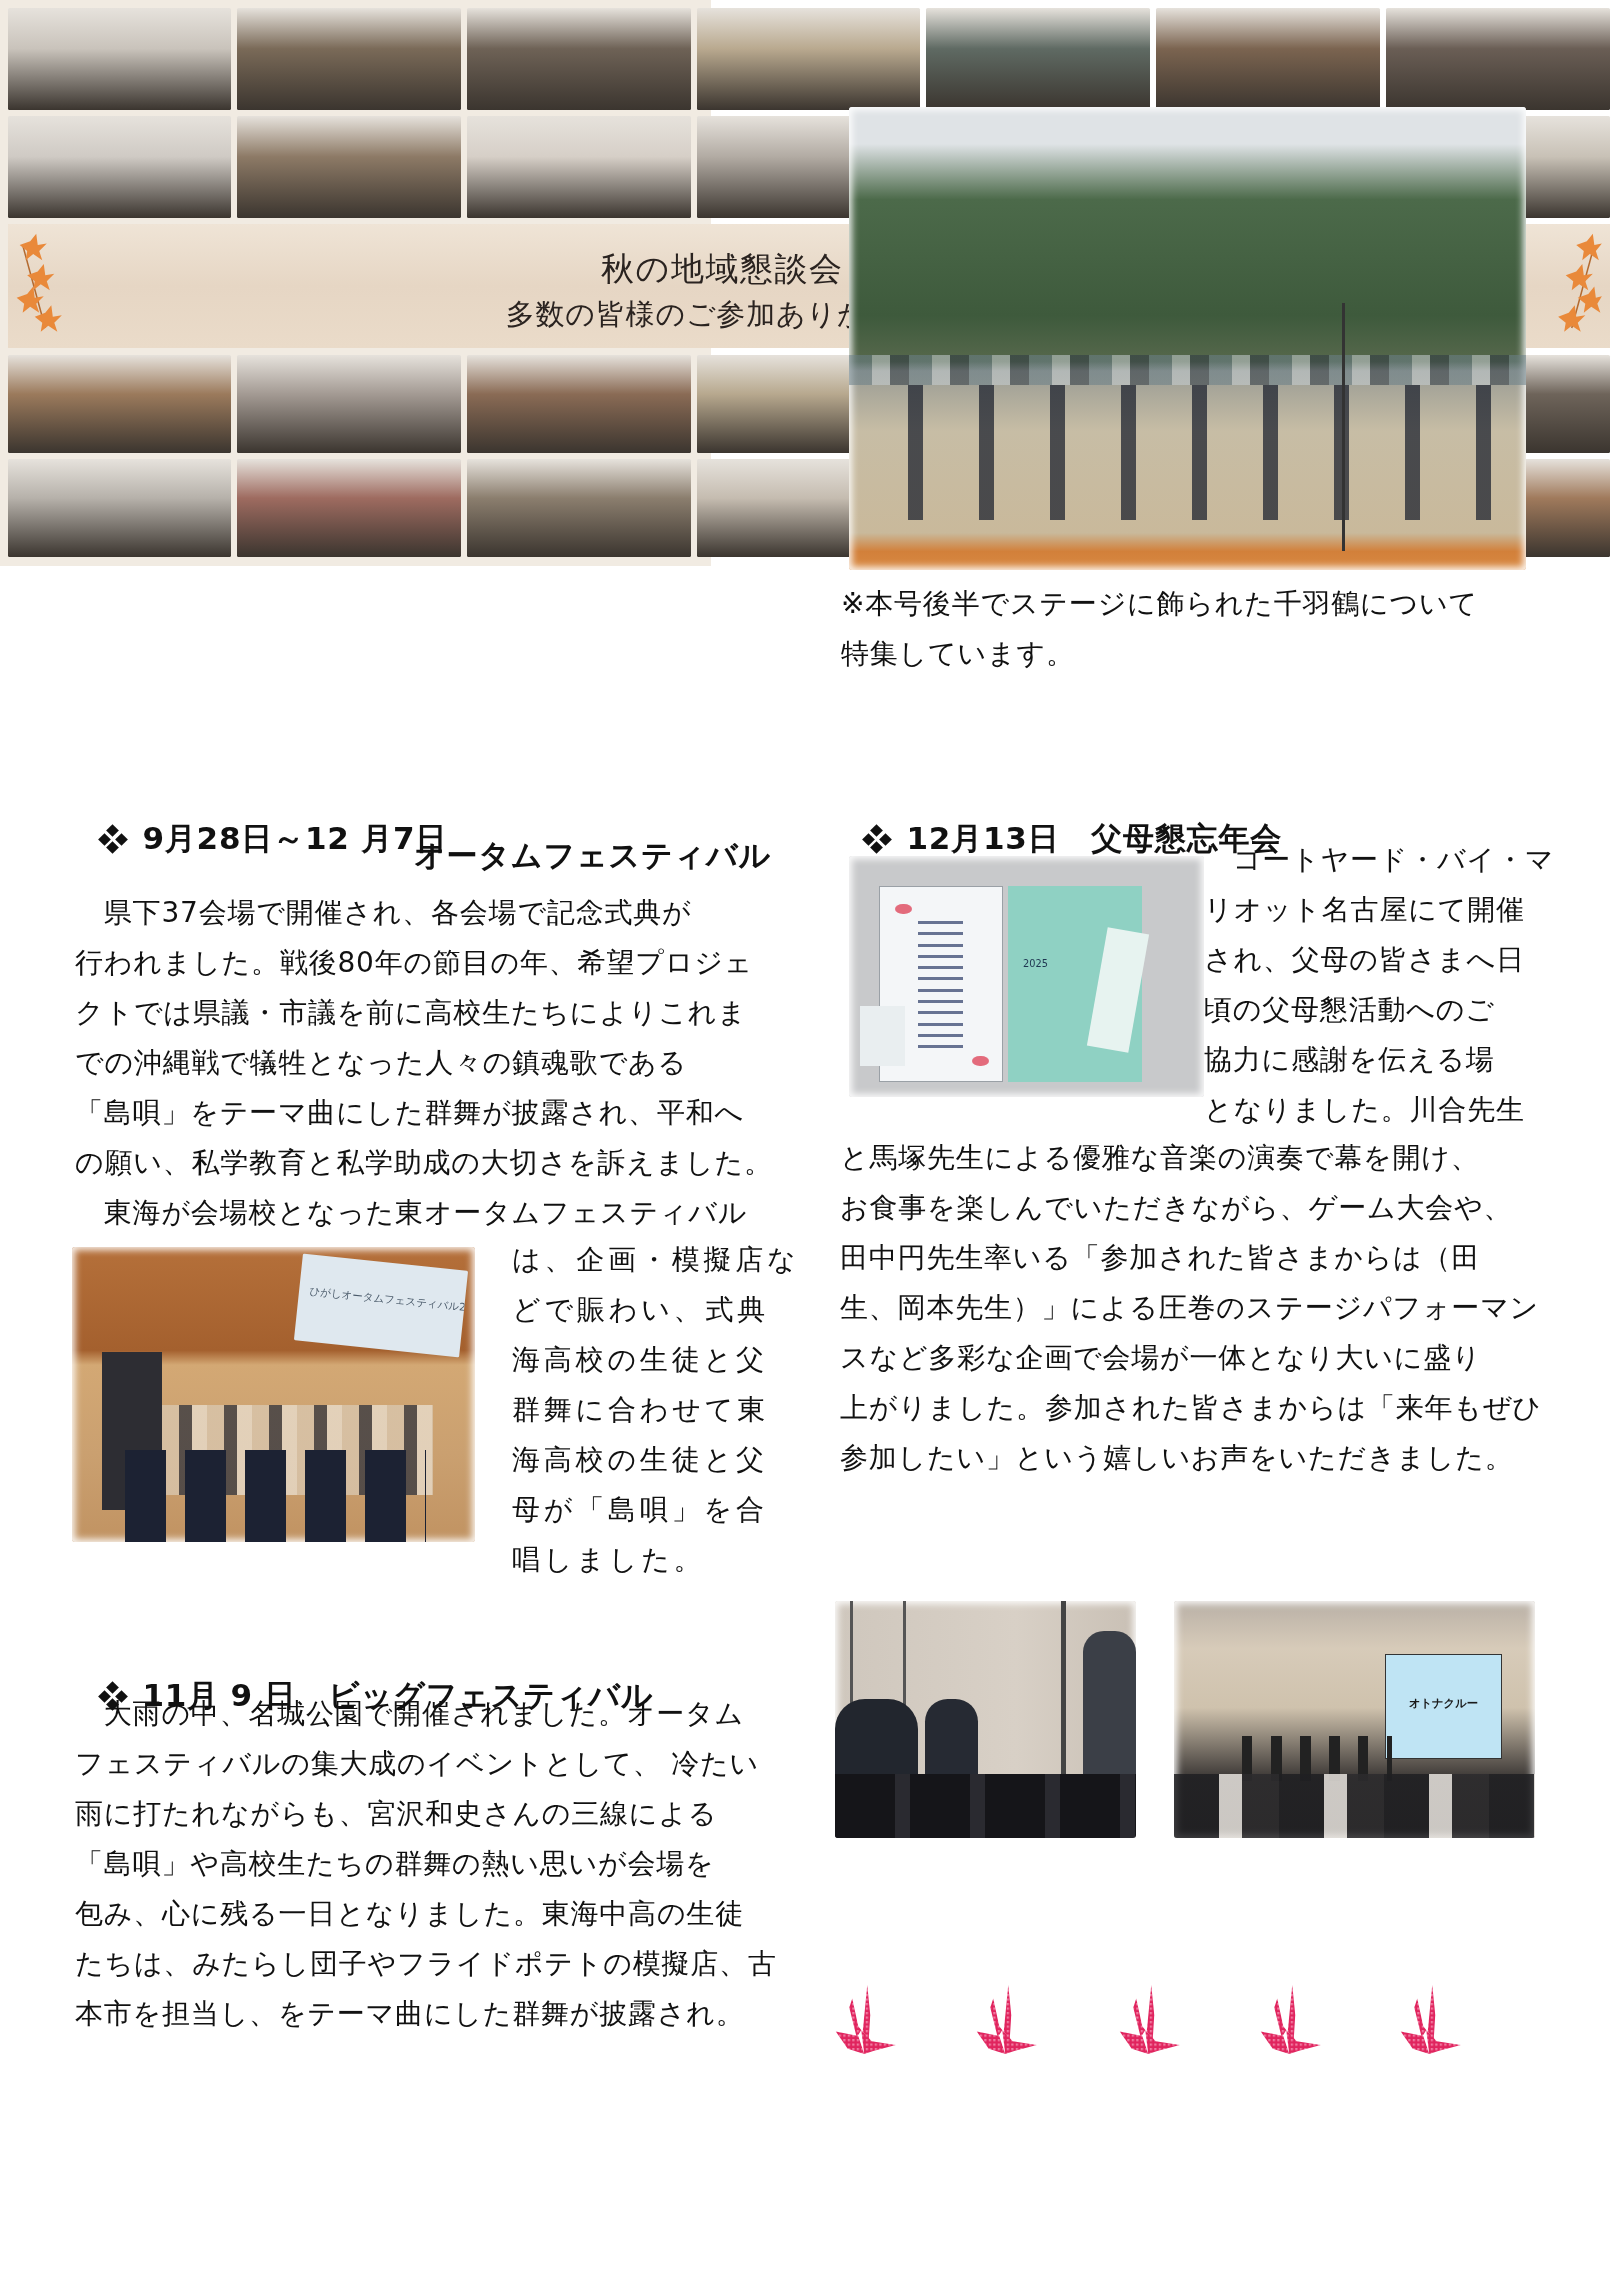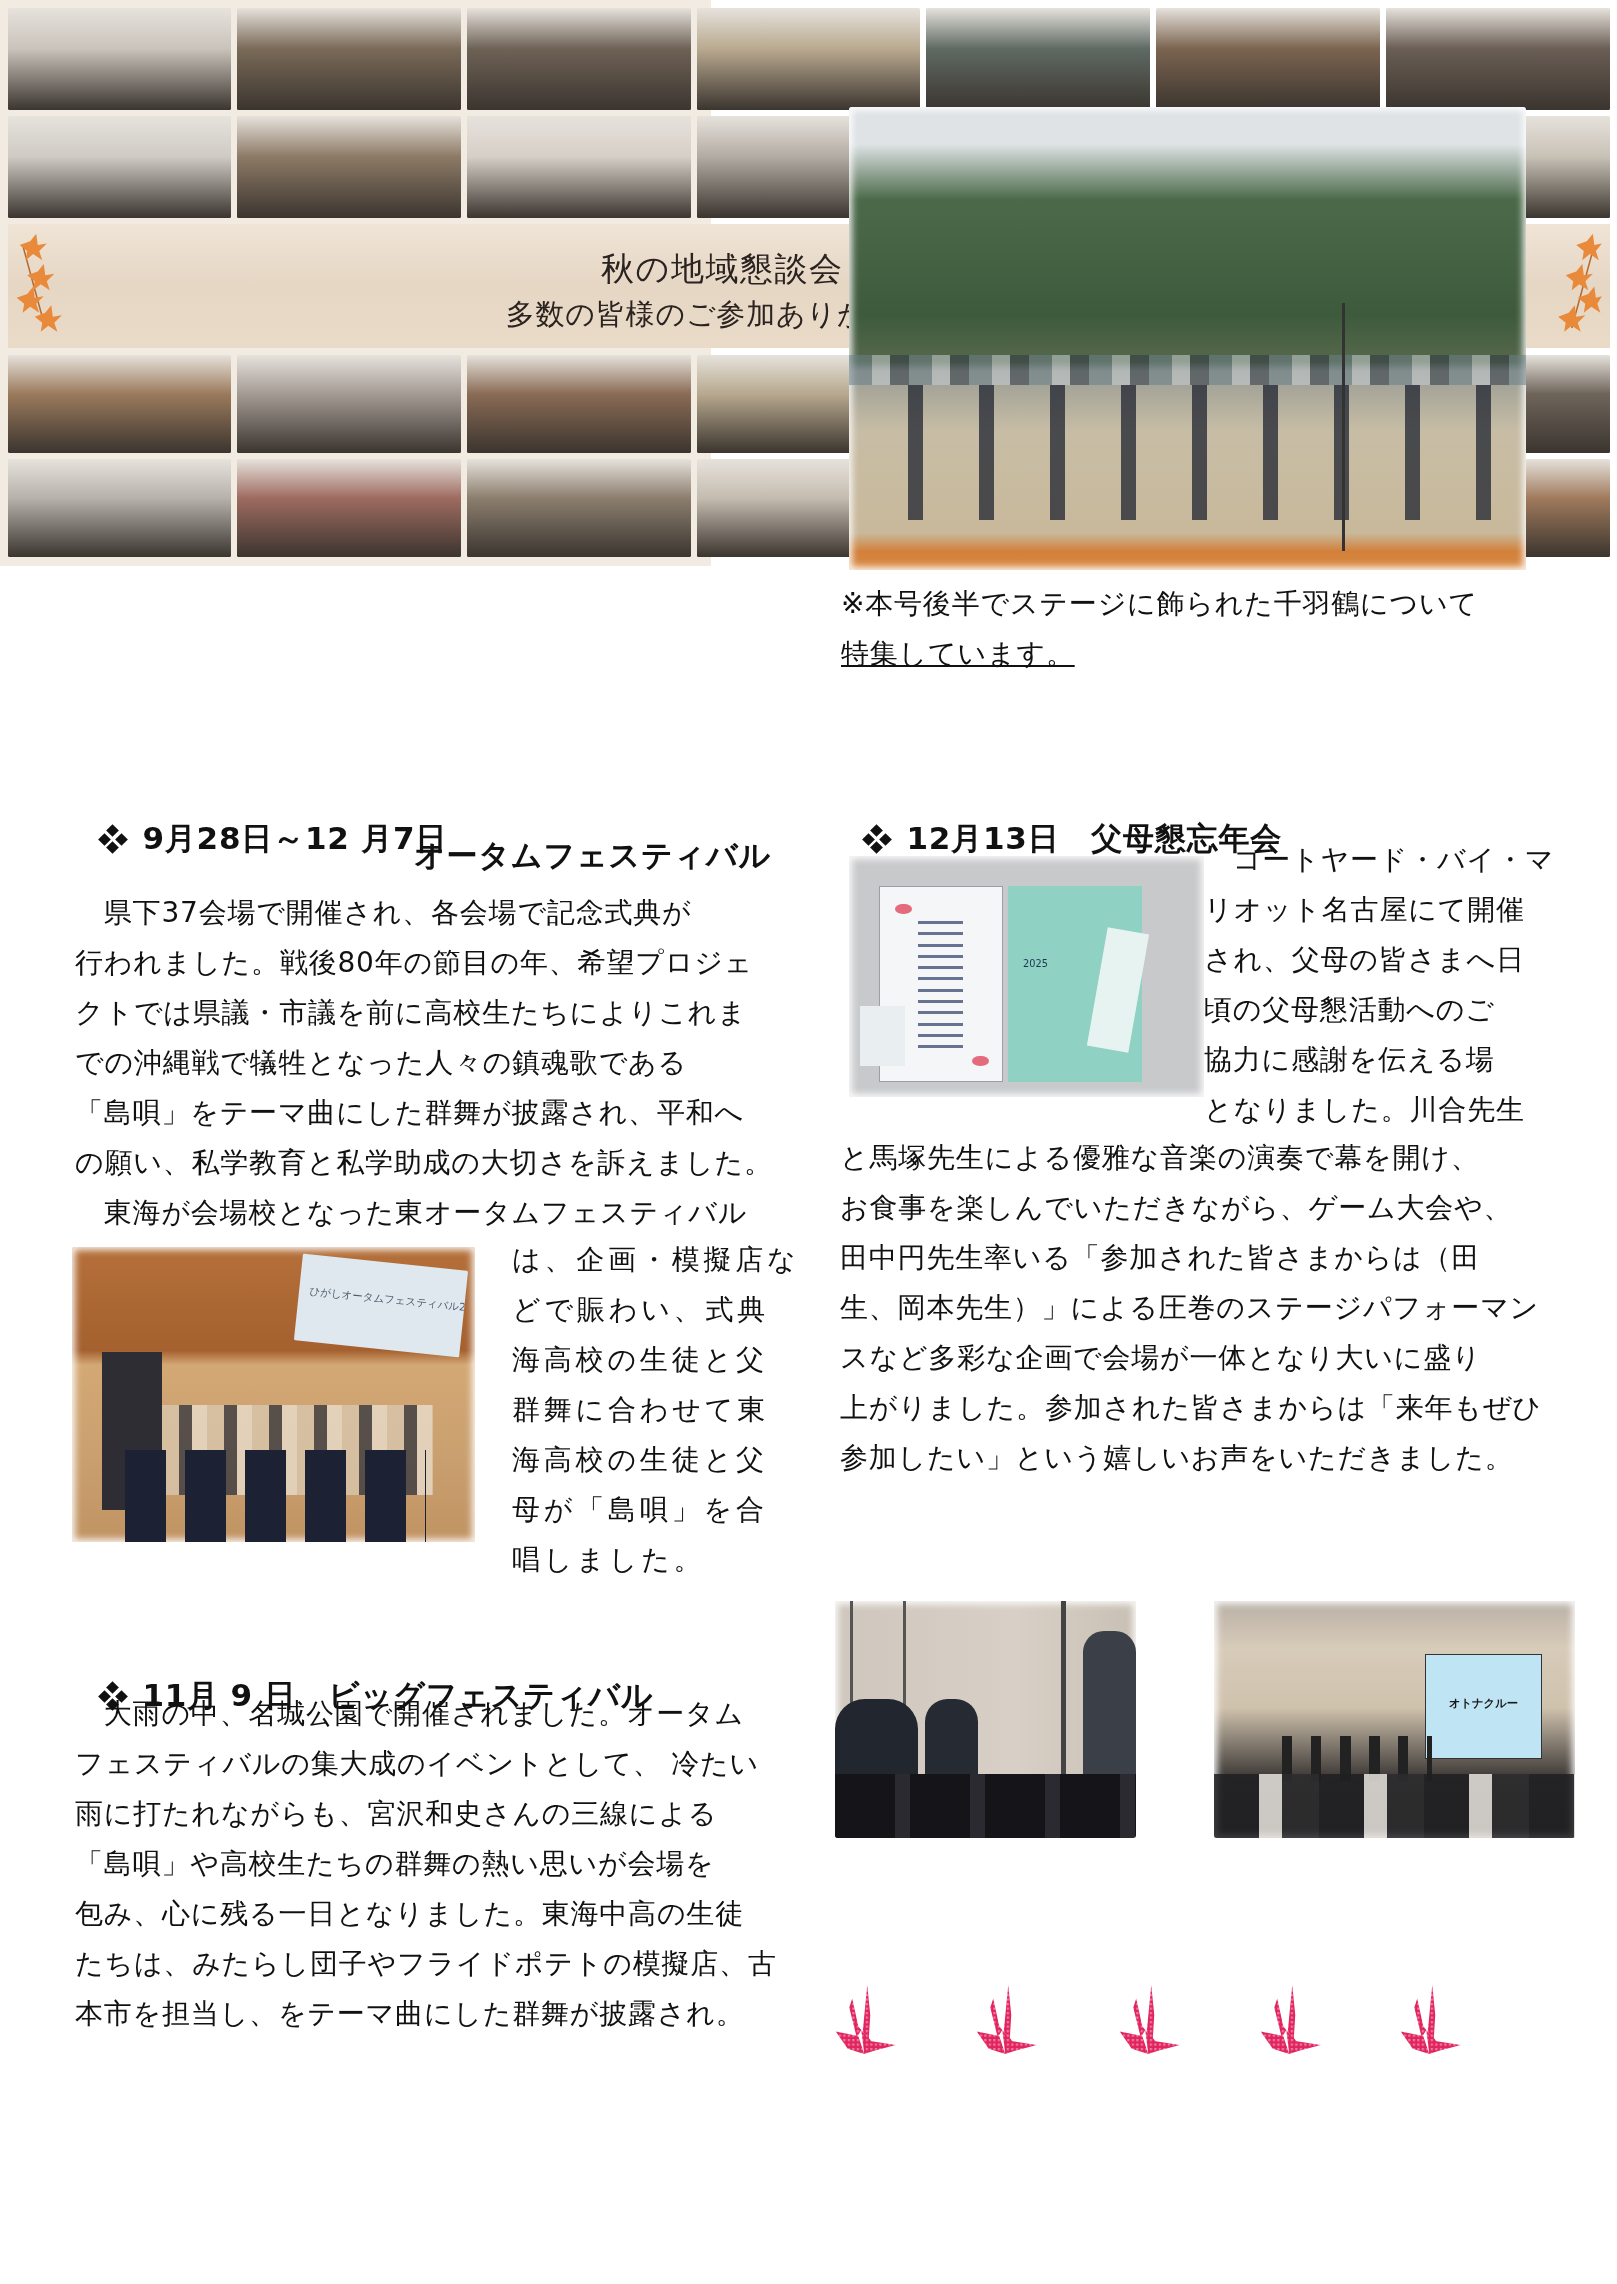--- a/index.html
+++ b/index.html
@@ -100,7 +100,7 @@
   <div class="tile" style="left:493px;top:196px;width:3px;height:248px;background:#333;"></div>
 </div>
 <div class="abs body-text" style="left:841px;top:579px;">※本号後半でステージに飾られた千羽鶴について</div>
-<div class="abs body-text" style="left:841px;top:629px;text-decoration:underline;">特集しています。</div>
+<div class="abs body-text" style="left:841px;top:629px;">特集しています。</div>
 
 <div class="abs heading" style="left:77px;top:782px;">
   <span class="diamond"><i style="left:8.3px;top:0;"></i><i style="left:0;top:8.3px;"></i><i style="left:16.6px;top:8.3px;"></i><i style="left:8.3px;top:16.6px;"></i></span><span>9月28日～12 月7日</span>

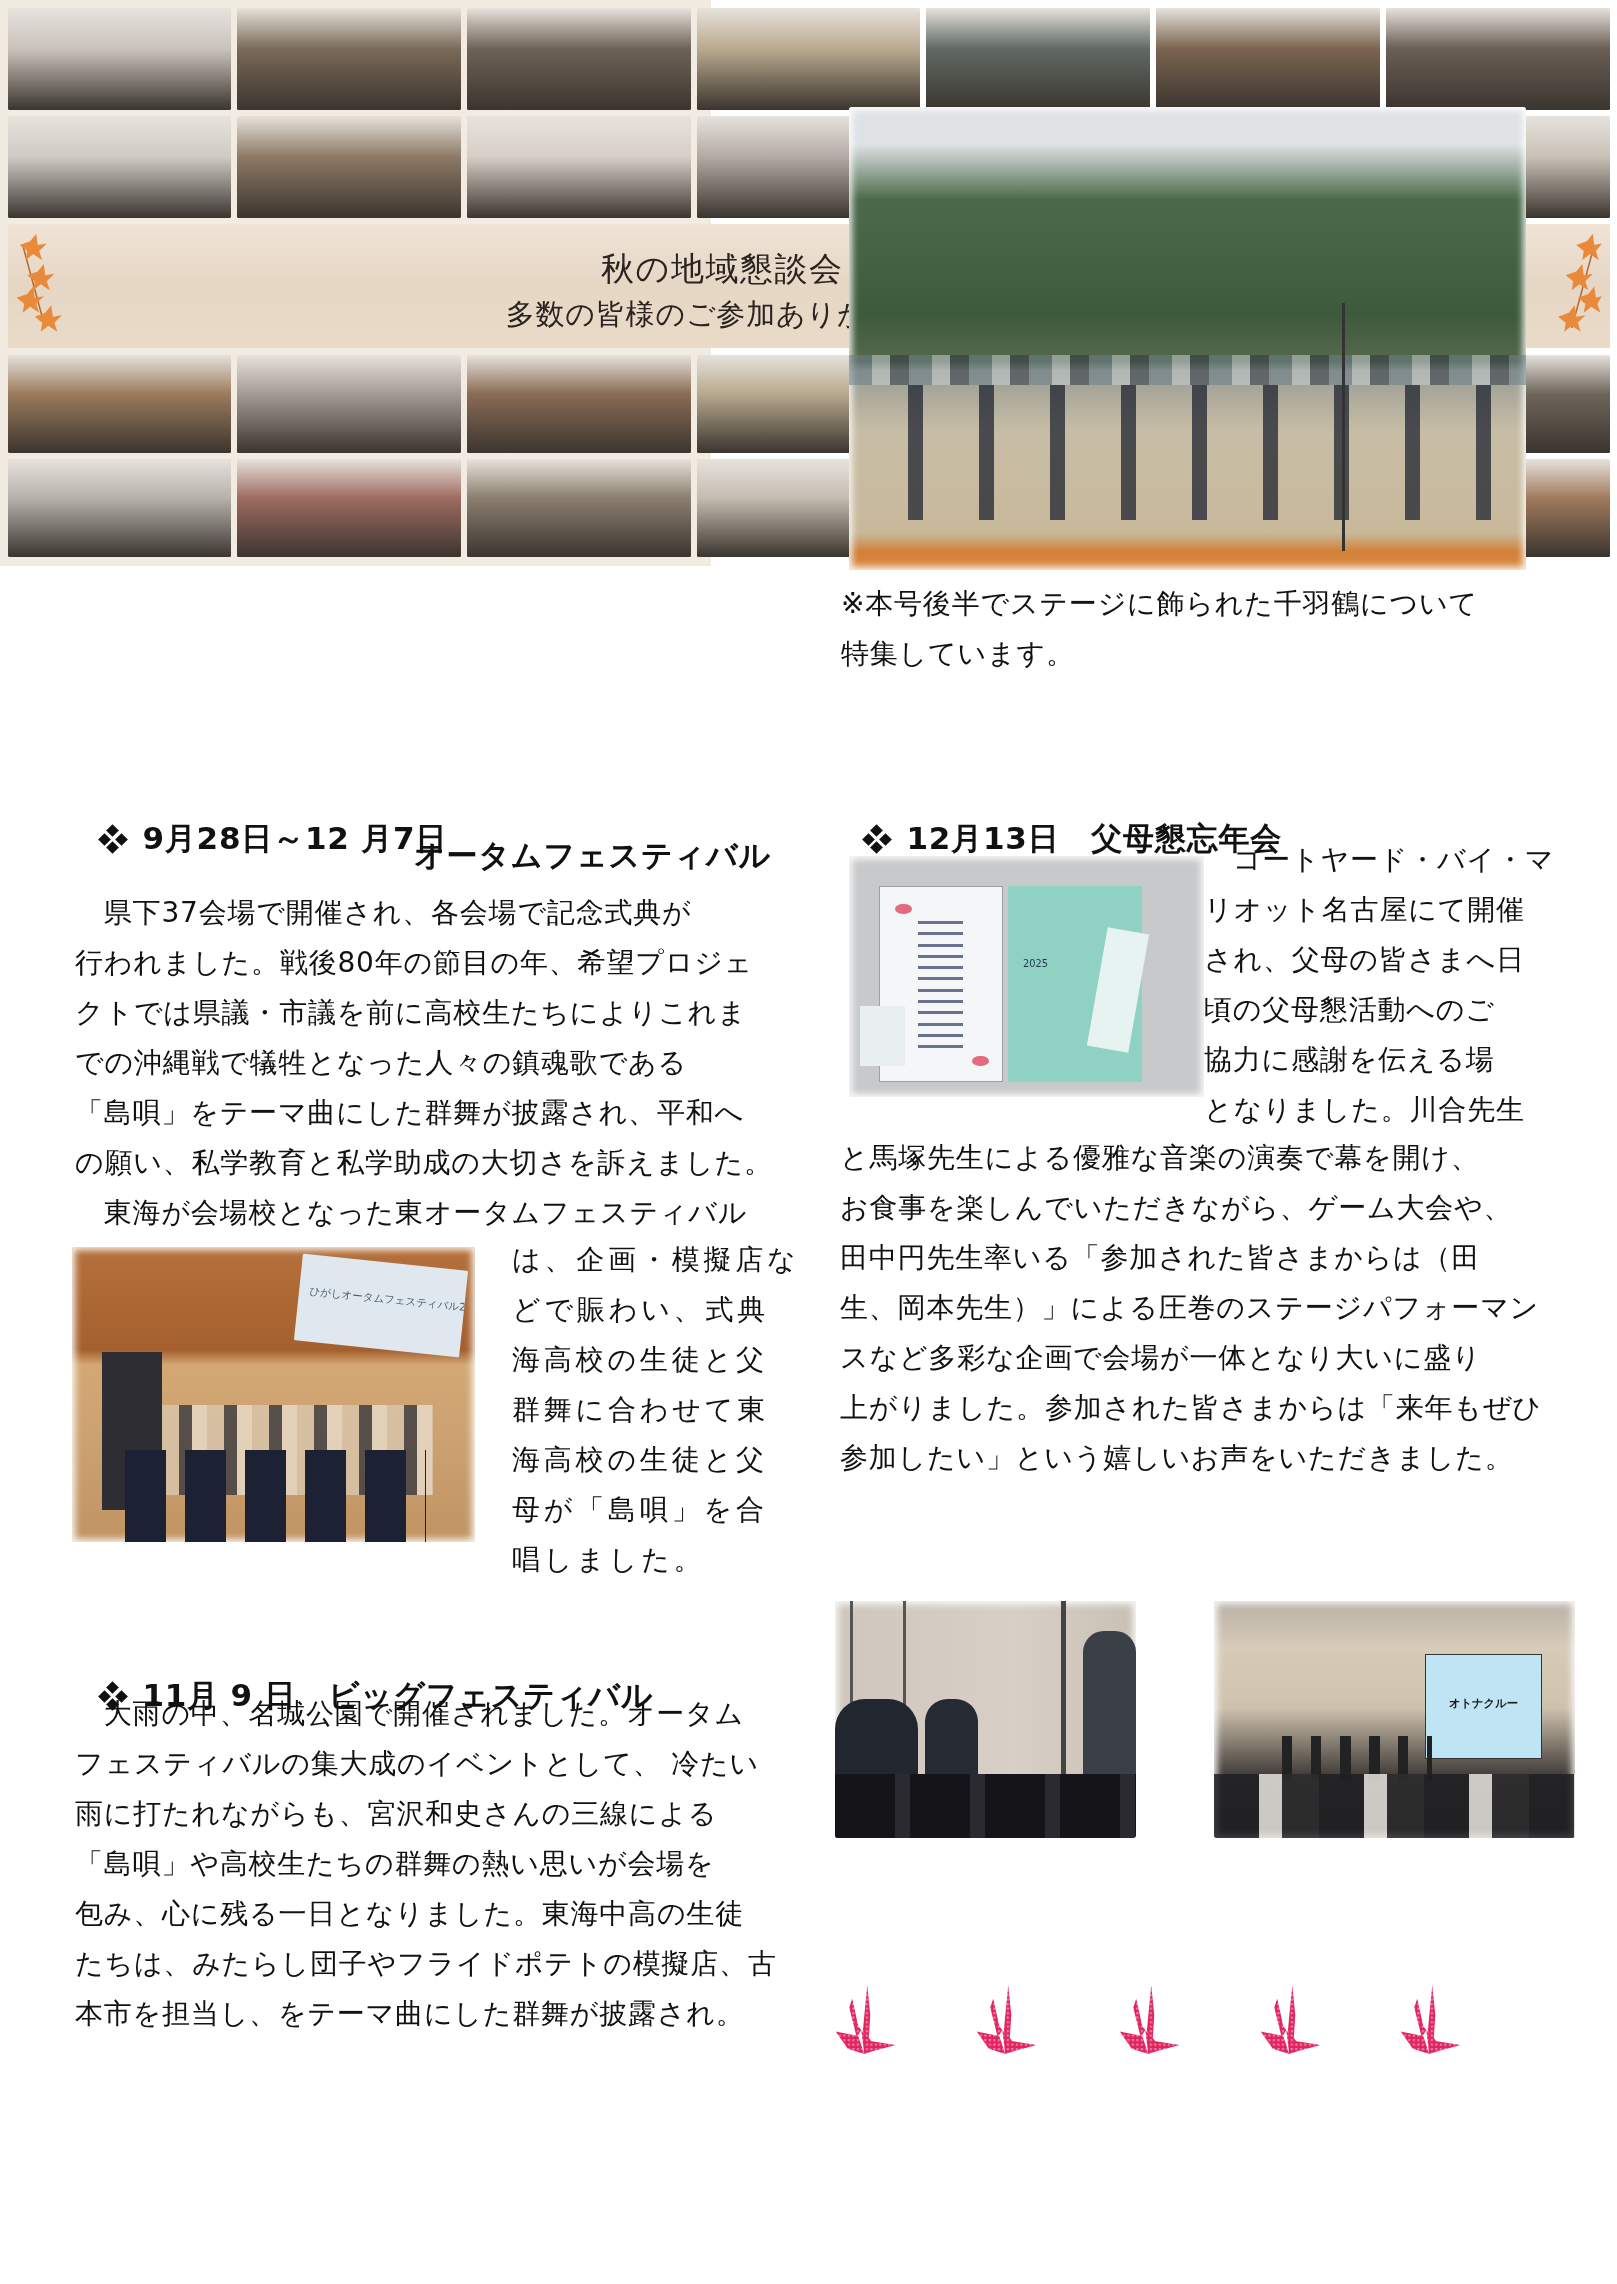--- a/index.html
+++ b/index.html
@@ -196,7 +196,7 @@
   <div class="tile" style="left:0;top:173px;width:301px;height:64px;background:repeating-linear-gradient(90deg,#151519 0 60px,#2a2a30 60px 75px);"></div>
 </div>
 
-<div class="photo" style="left:1174px;top:1601px;width:361px;height:237px;background:linear-gradient(180deg,#b9b0a6 0%,#d7cbb9 20%,#cfc2ad 45%,#3a3634 75%,#2a2826 100%);margin-left:40px;">
+<div class="photo" style="left:1174px;top:1601px;width:361px;height:237px;background:linear-gradient(180deg,#b9b0a6 0%,#d7cbb9 20%,#cfc2ad 45%,#3a3634 75%,#2a2826 100%);">
   <div class="tile" style="left:211px;top:53px;width:117px;height:105px;background:#bfe4f4;border:1.5px solid #333;">
     <div style="position:absolute;left:0;right:0;top:41px;text-align:center;font-size:11.3px;font-weight:bold;color:#1a1a1a;">オトナクルー</div>
   </div>

